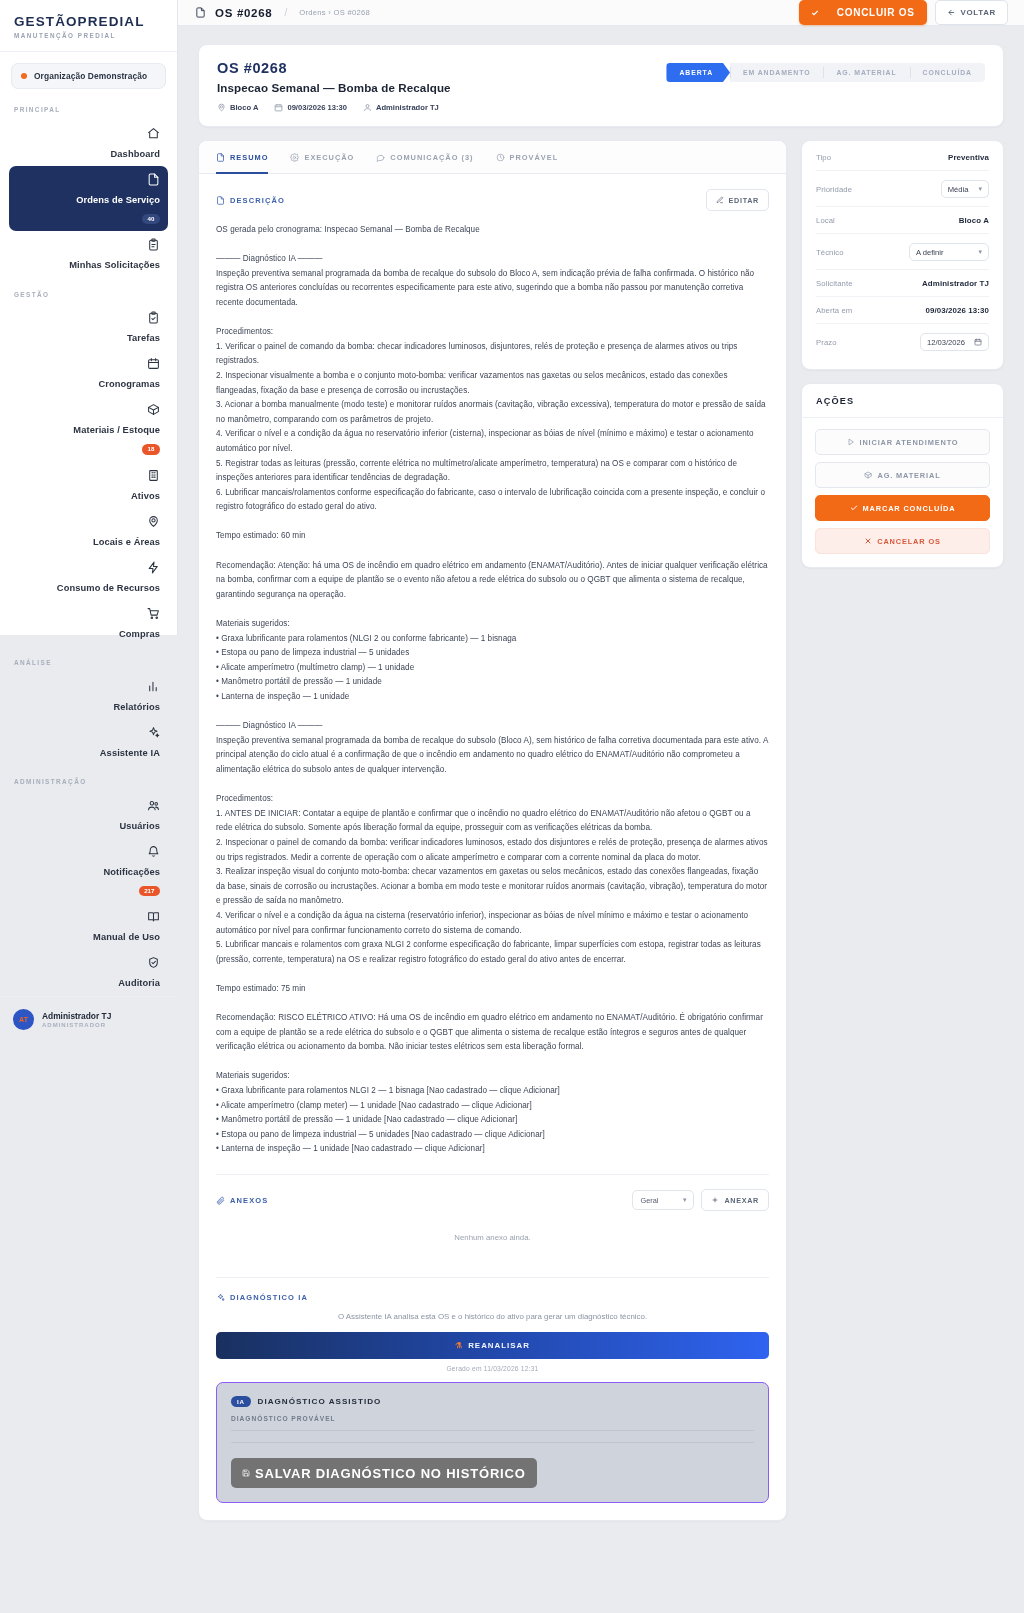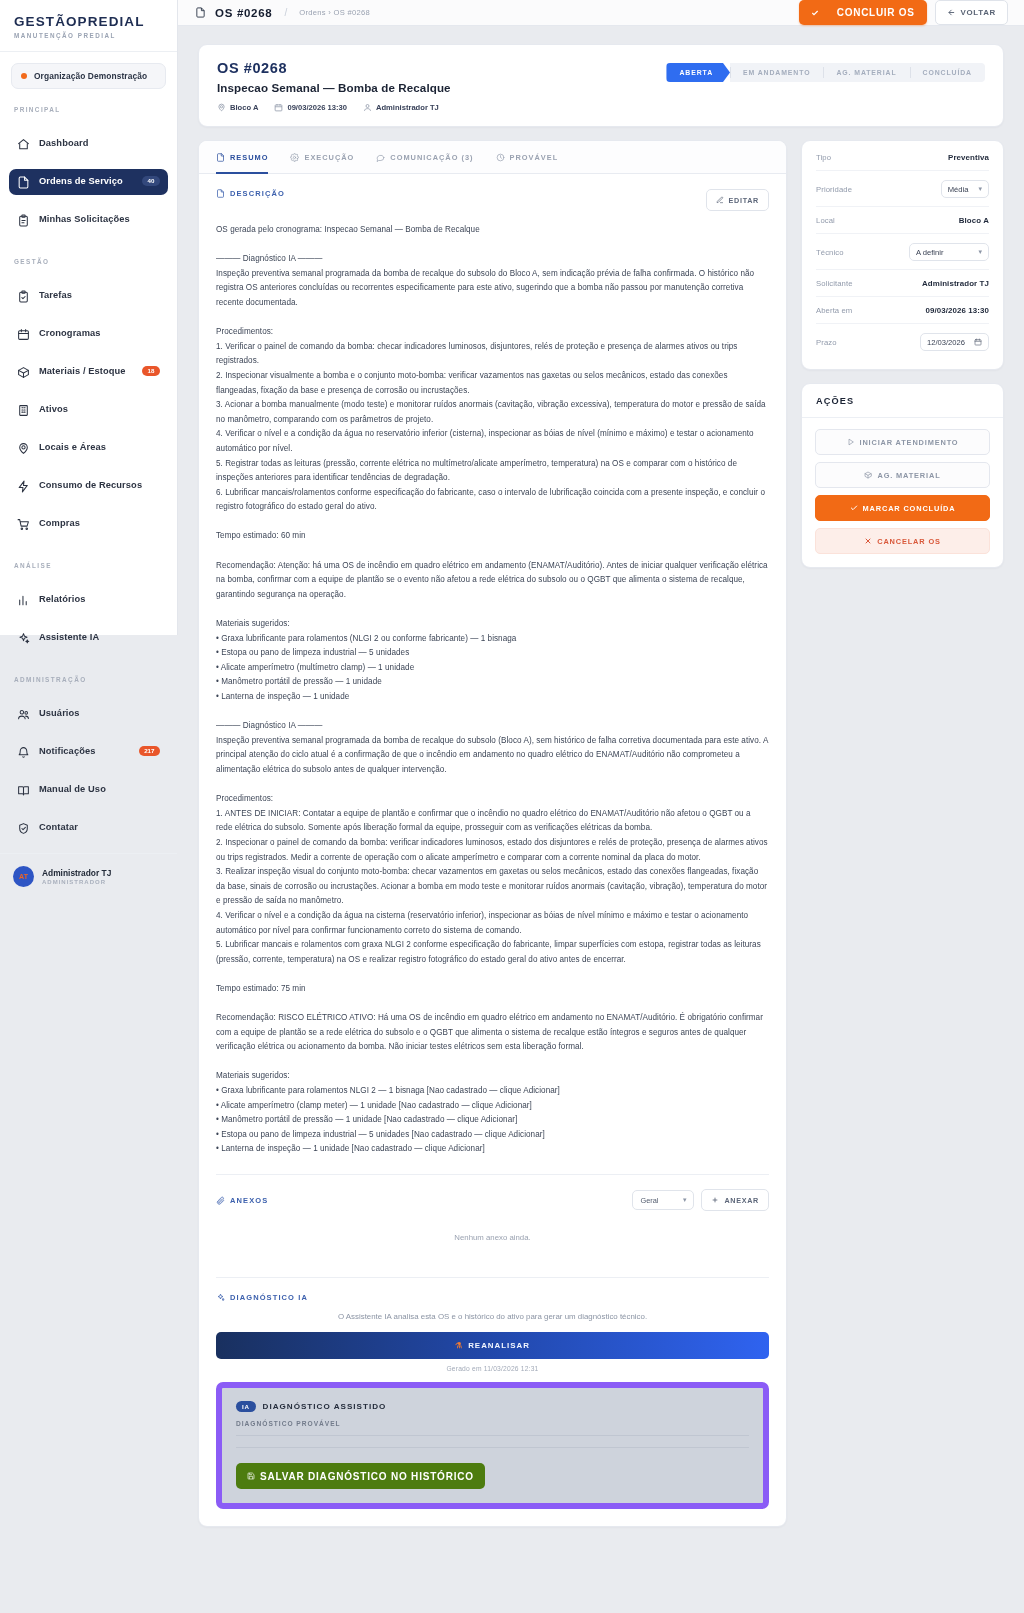--- a/index.html
+++ b/index.html
@@ -58,13 +58,14 @@
   }
   .nav-item {
     display: flex;
-    align-items: flex-start;
+    align-items: flex-end;
     gap: 9px;
-    margin: 12px 9px;
+    margin: 1px 9px;
     padding: 6.5px 8px;
     border-radius: 7px;
     cursor: pointer;
     position: relative;
+    flex-direction: column;
   }
   .nav-item .ico { width: 13px; height: 13px; flex: 0 0 13px; display: block; color: #2c3342; }
   .nav-item .lbl { font-size: 9.3px; font-weight: 700; color: #2c3342; letter-spacing: .1px; white-space: nowrap; }

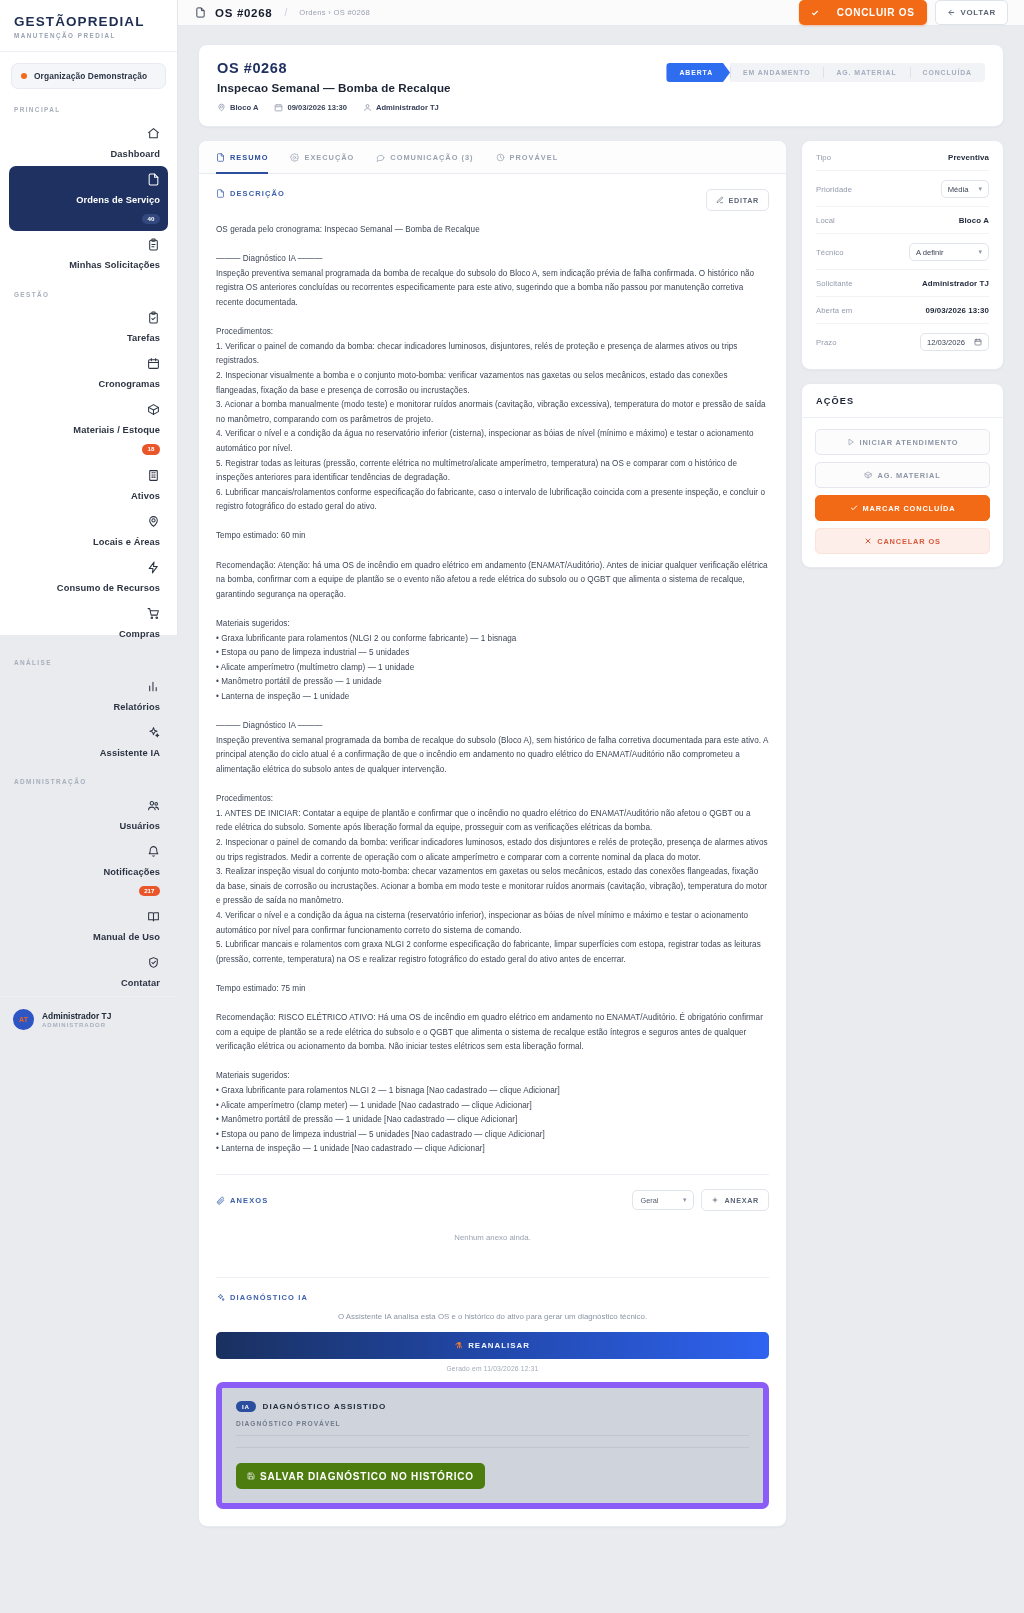--- a/index.html
+++ b/index.html
@@ -225,7 +225,7 @@
   .tab.active { color: #2b4f9e; border-bottom-color: #2b4f9e; }
 
   .sec-pad { padding: 15px 17px 0 17px; }
-  .sec-head { display: flex; align-items: flex-start; }
+  .sec-head { display: flex; align-items: center; }
   .sec-title {
     display: flex; align-items: center; gap: 5px;
     font-size: 7.5px; font-weight: 700; letter-spacing: 1.1px; color: #3c60ad;

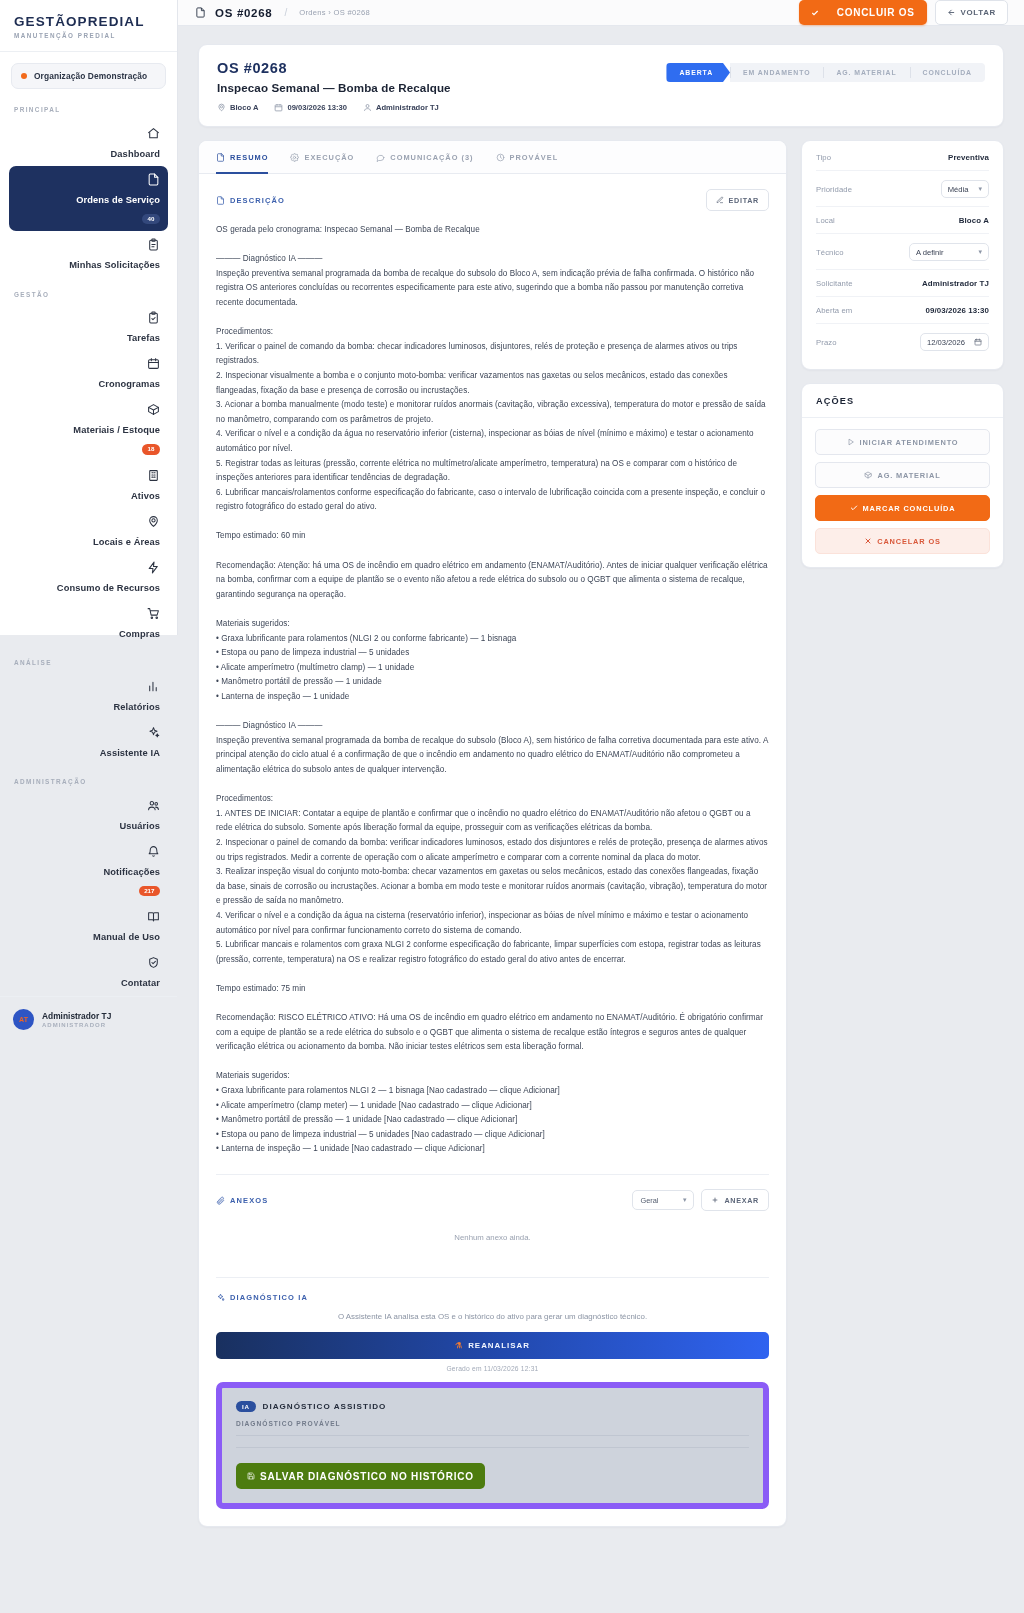--- a/index.html
+++ b/index.html
@@ -494,7 +494,7 @@
             <path d="M12 3 5 6v6c0 5 3.3 8 7 9 3.7-1 7-4 7-9V6z"></path>
             <path d="m9 12 2.2 2.2L15.5 10"></path>
           </svg>
-          <span class="lbl">Contatar</span>
+          <span class="lbl">Auditoria</span>
         </div>
       </nav>
 

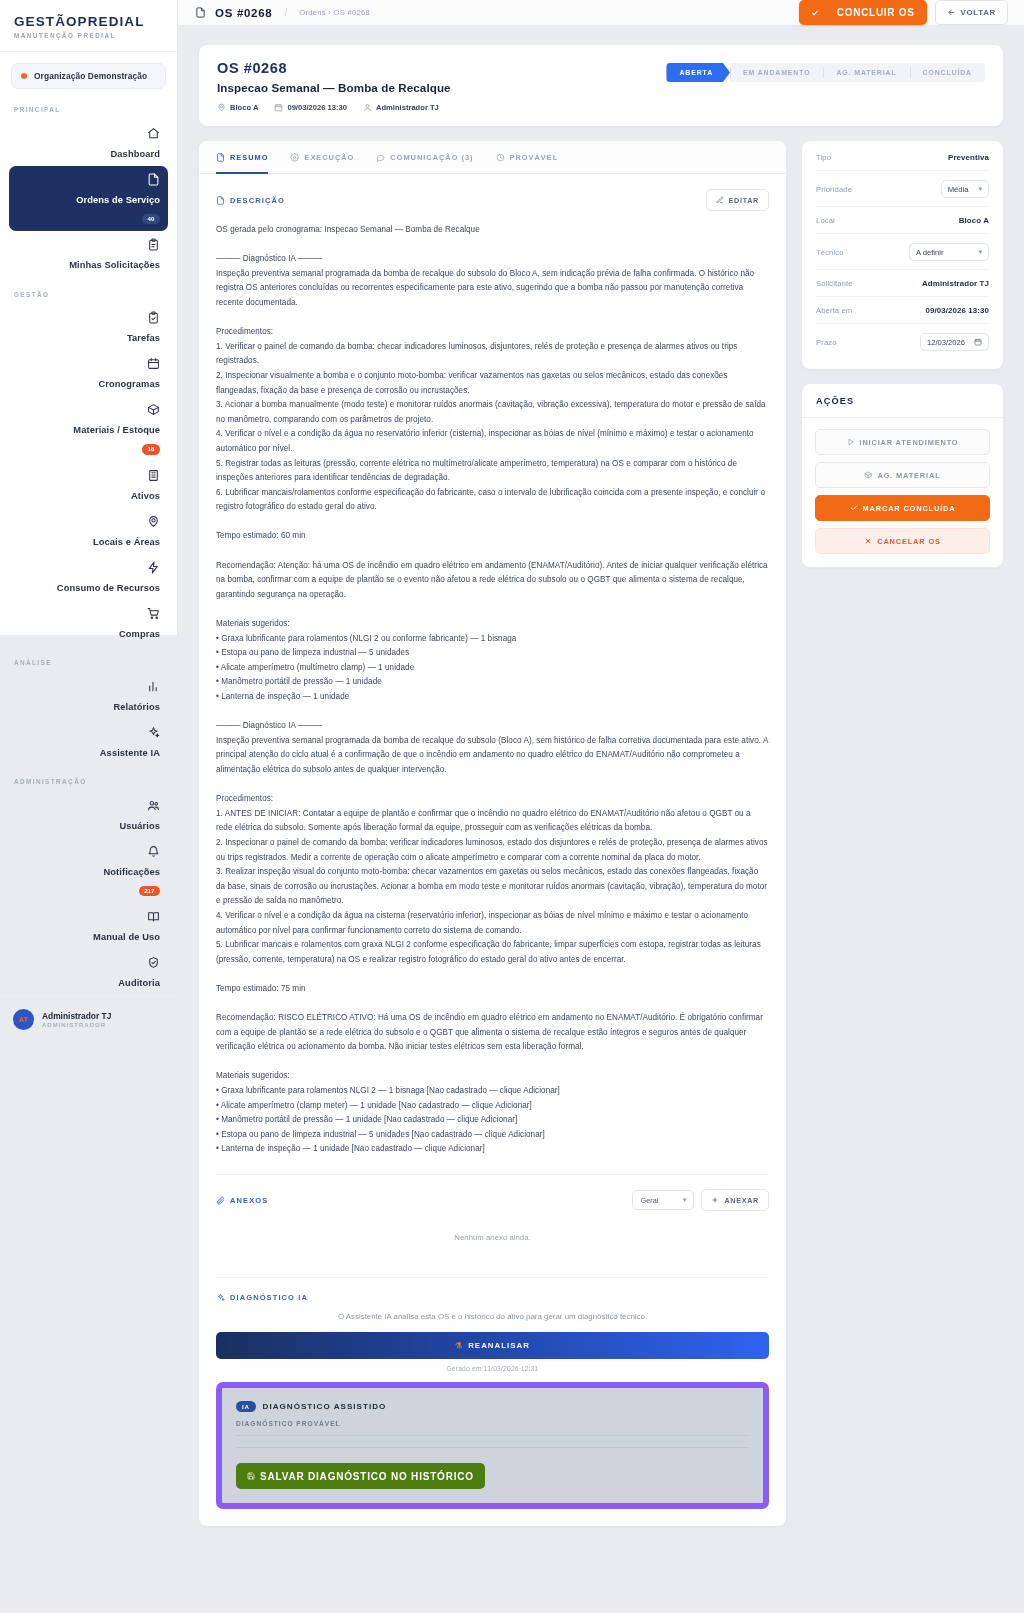--- a/index.html
+++ b/index.html
@@ -288,7 +288,7 @@
   .diag-card {
     margin: 0 17px 17px 17px;
     background: #ced3dc;
-    border: 6px solid #8b5cf6;
+    border: 1px solid #8b5cf6;
     border-radius: 7px;
     padding: 13px 14px 14px 14px;
   }

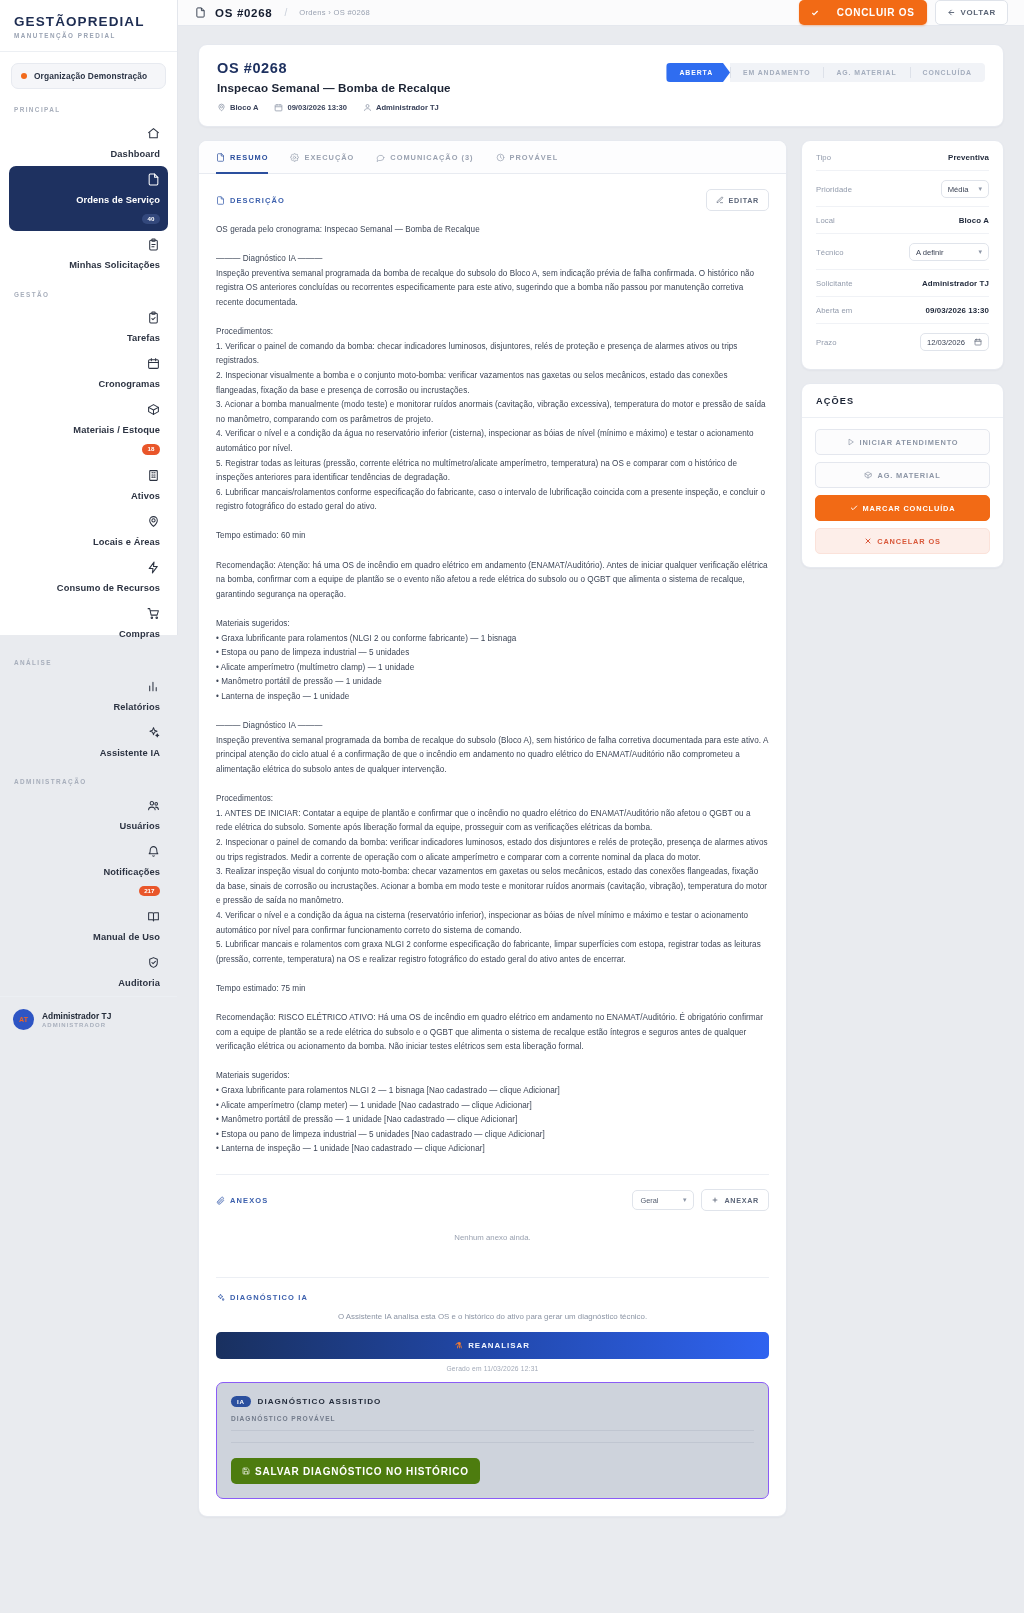--- a/index.html
+++ b/index.html
@@ -304,8 +304,8 @@
   .diag-line2 { height: 1px; background: #c0c6d1; margin-top: 11px; }
   .btn-salvar {
     margin-top: 15px;
-    background: #4d7c0f; color: #fff; border: none; border-radius: 5px;
-    font-size: 10px; font-weight: 700; letter-spacing: .8px;
+    background: #737373; color: #fff; border: none; border-radius: 5px;
+    font-size: 13px; font-weight: 700; letter-spacing: .8px;
     padding: 7.5px 11px; display: inline-flex; align-items: center; gap: 5px; cursor: pointer;
   }
   .btn-salvar svg { width: 8px; height: 8px; }

